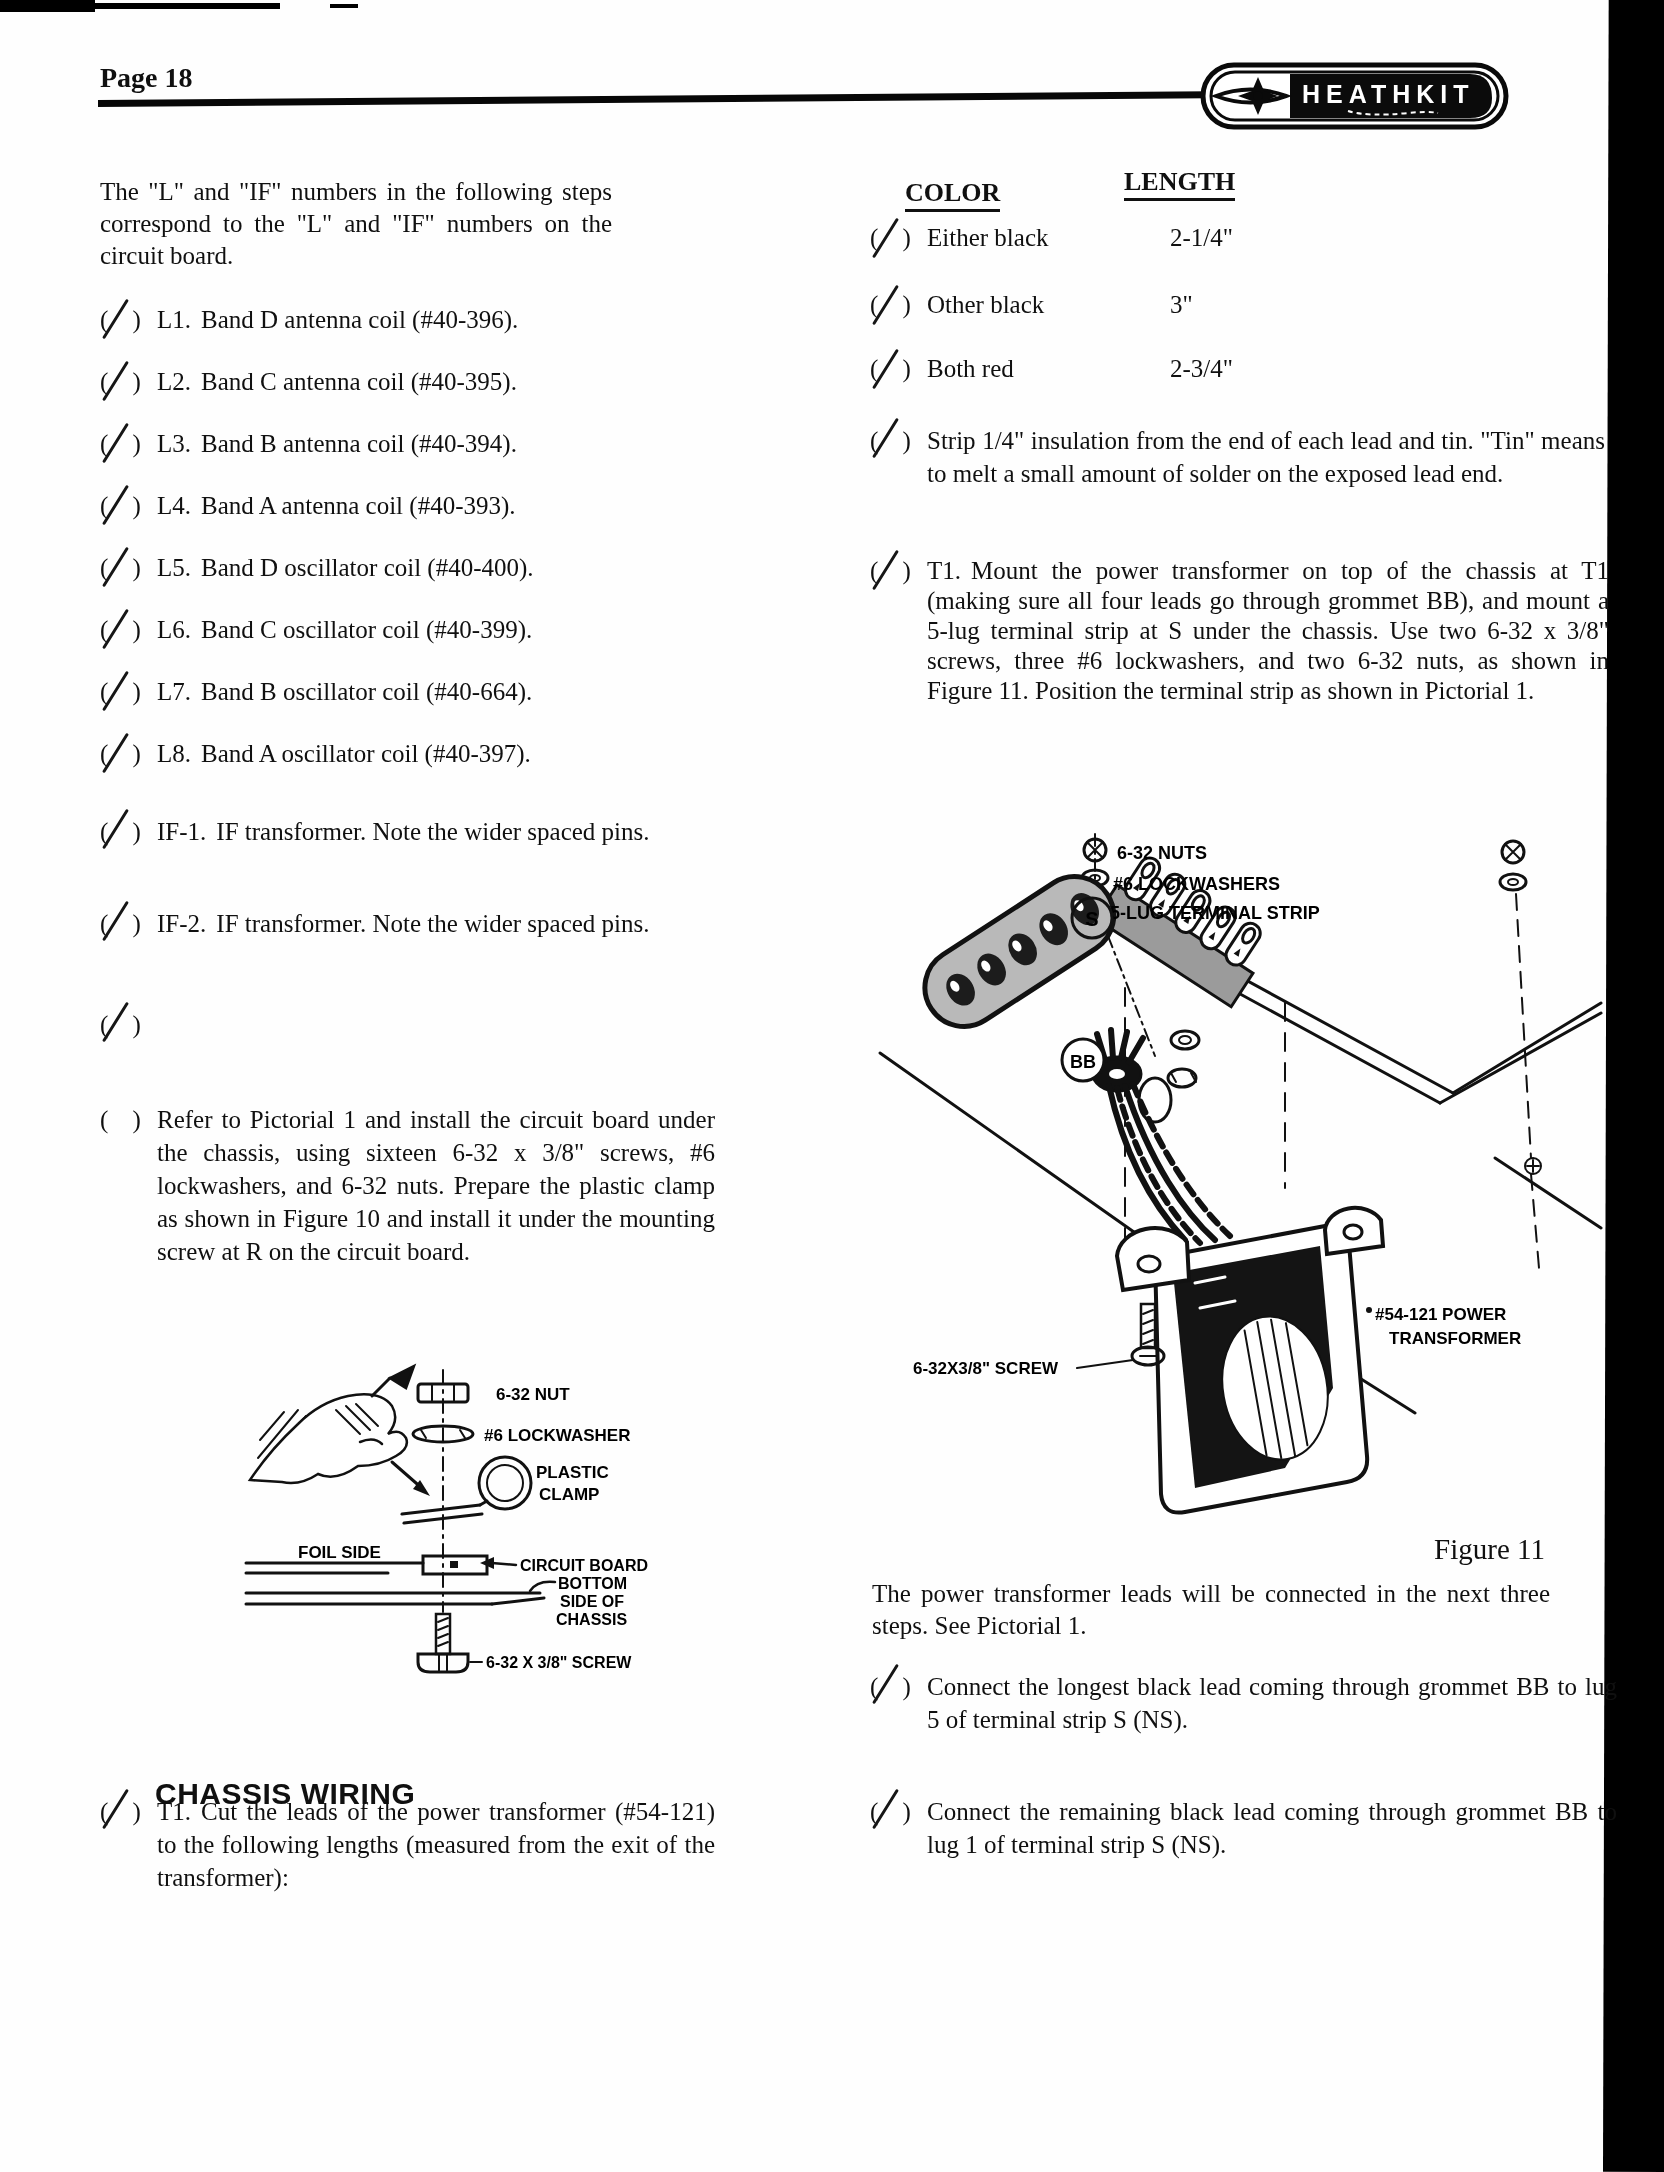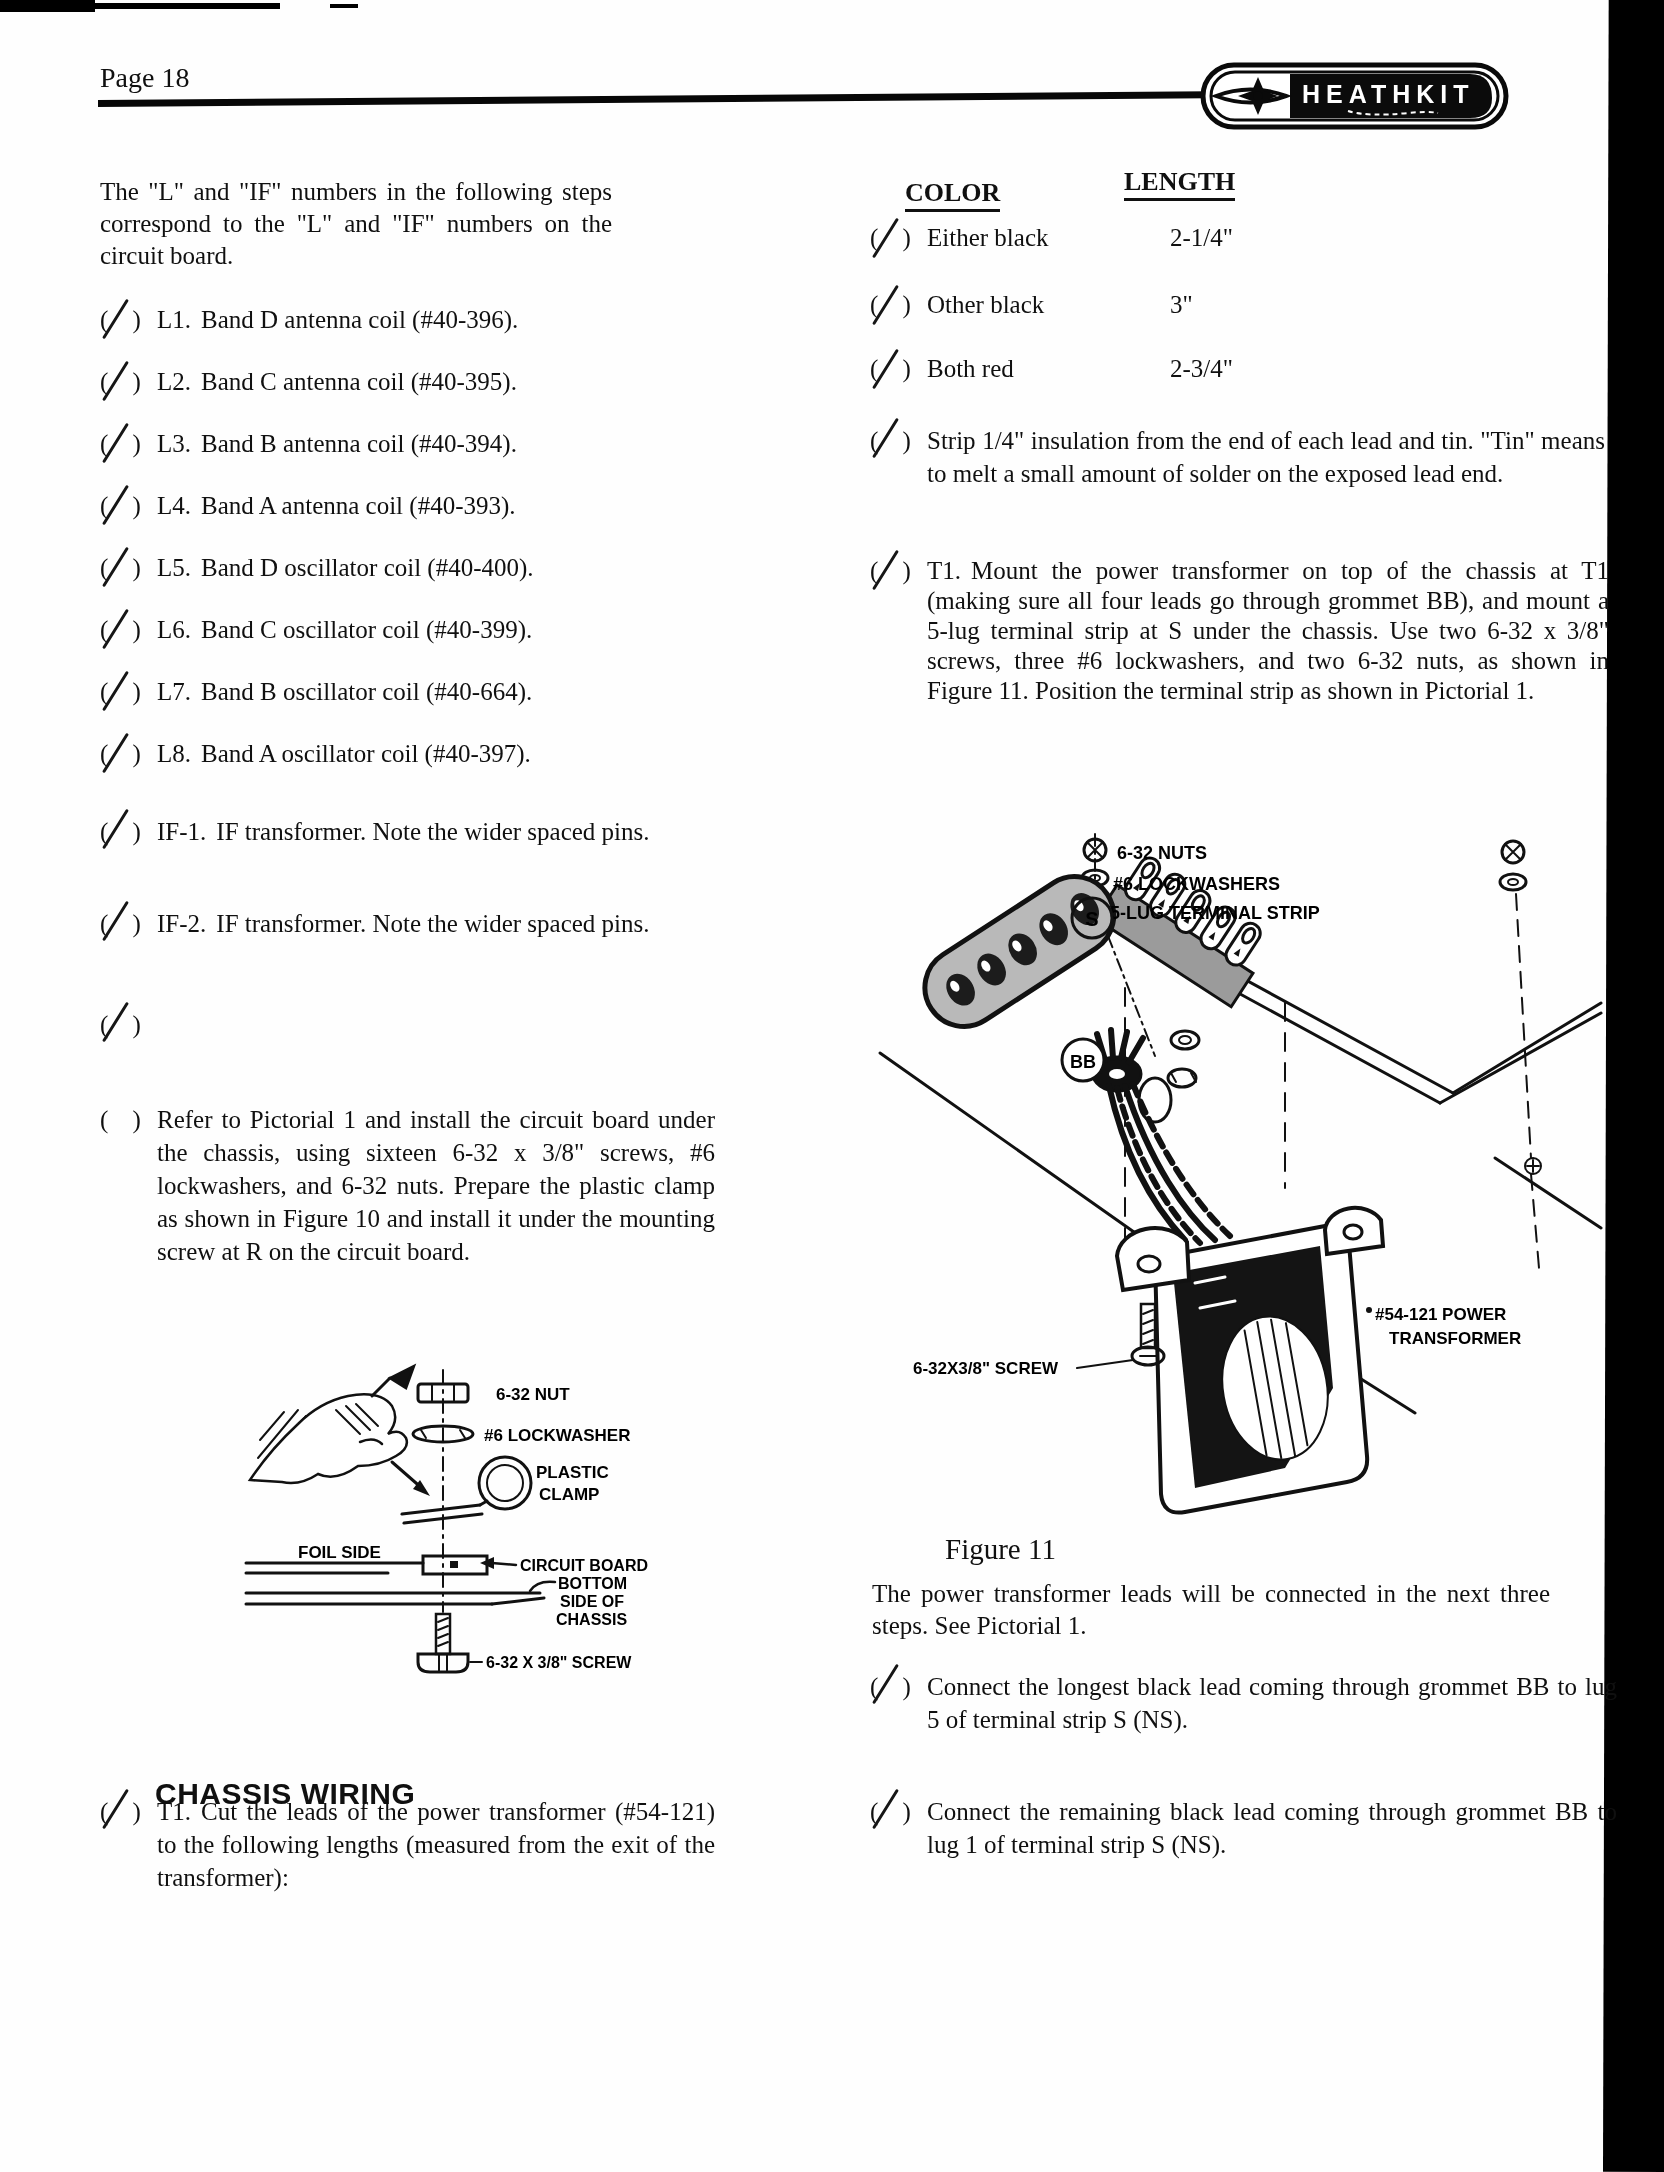--- a/index.html
+++ b/index.html
@@ -8,7 +8,7 @@
   .abs{position:absolute;}
   .artifact{position:absolute;background:#000;}
   
-  .page-label{position:absolute;left:100px;top:62px;font-size:28px;}
+  .page-label{position:absolute;left:100px;top:62px;font-size:28px;font-weight:bold;}
   .hdr-rule{position:absolute;left:98px;top:100px;width:1408px;height:7px;background:#070707;
             transform:rotate(-0.45deg);transform-origin:left center;}
   

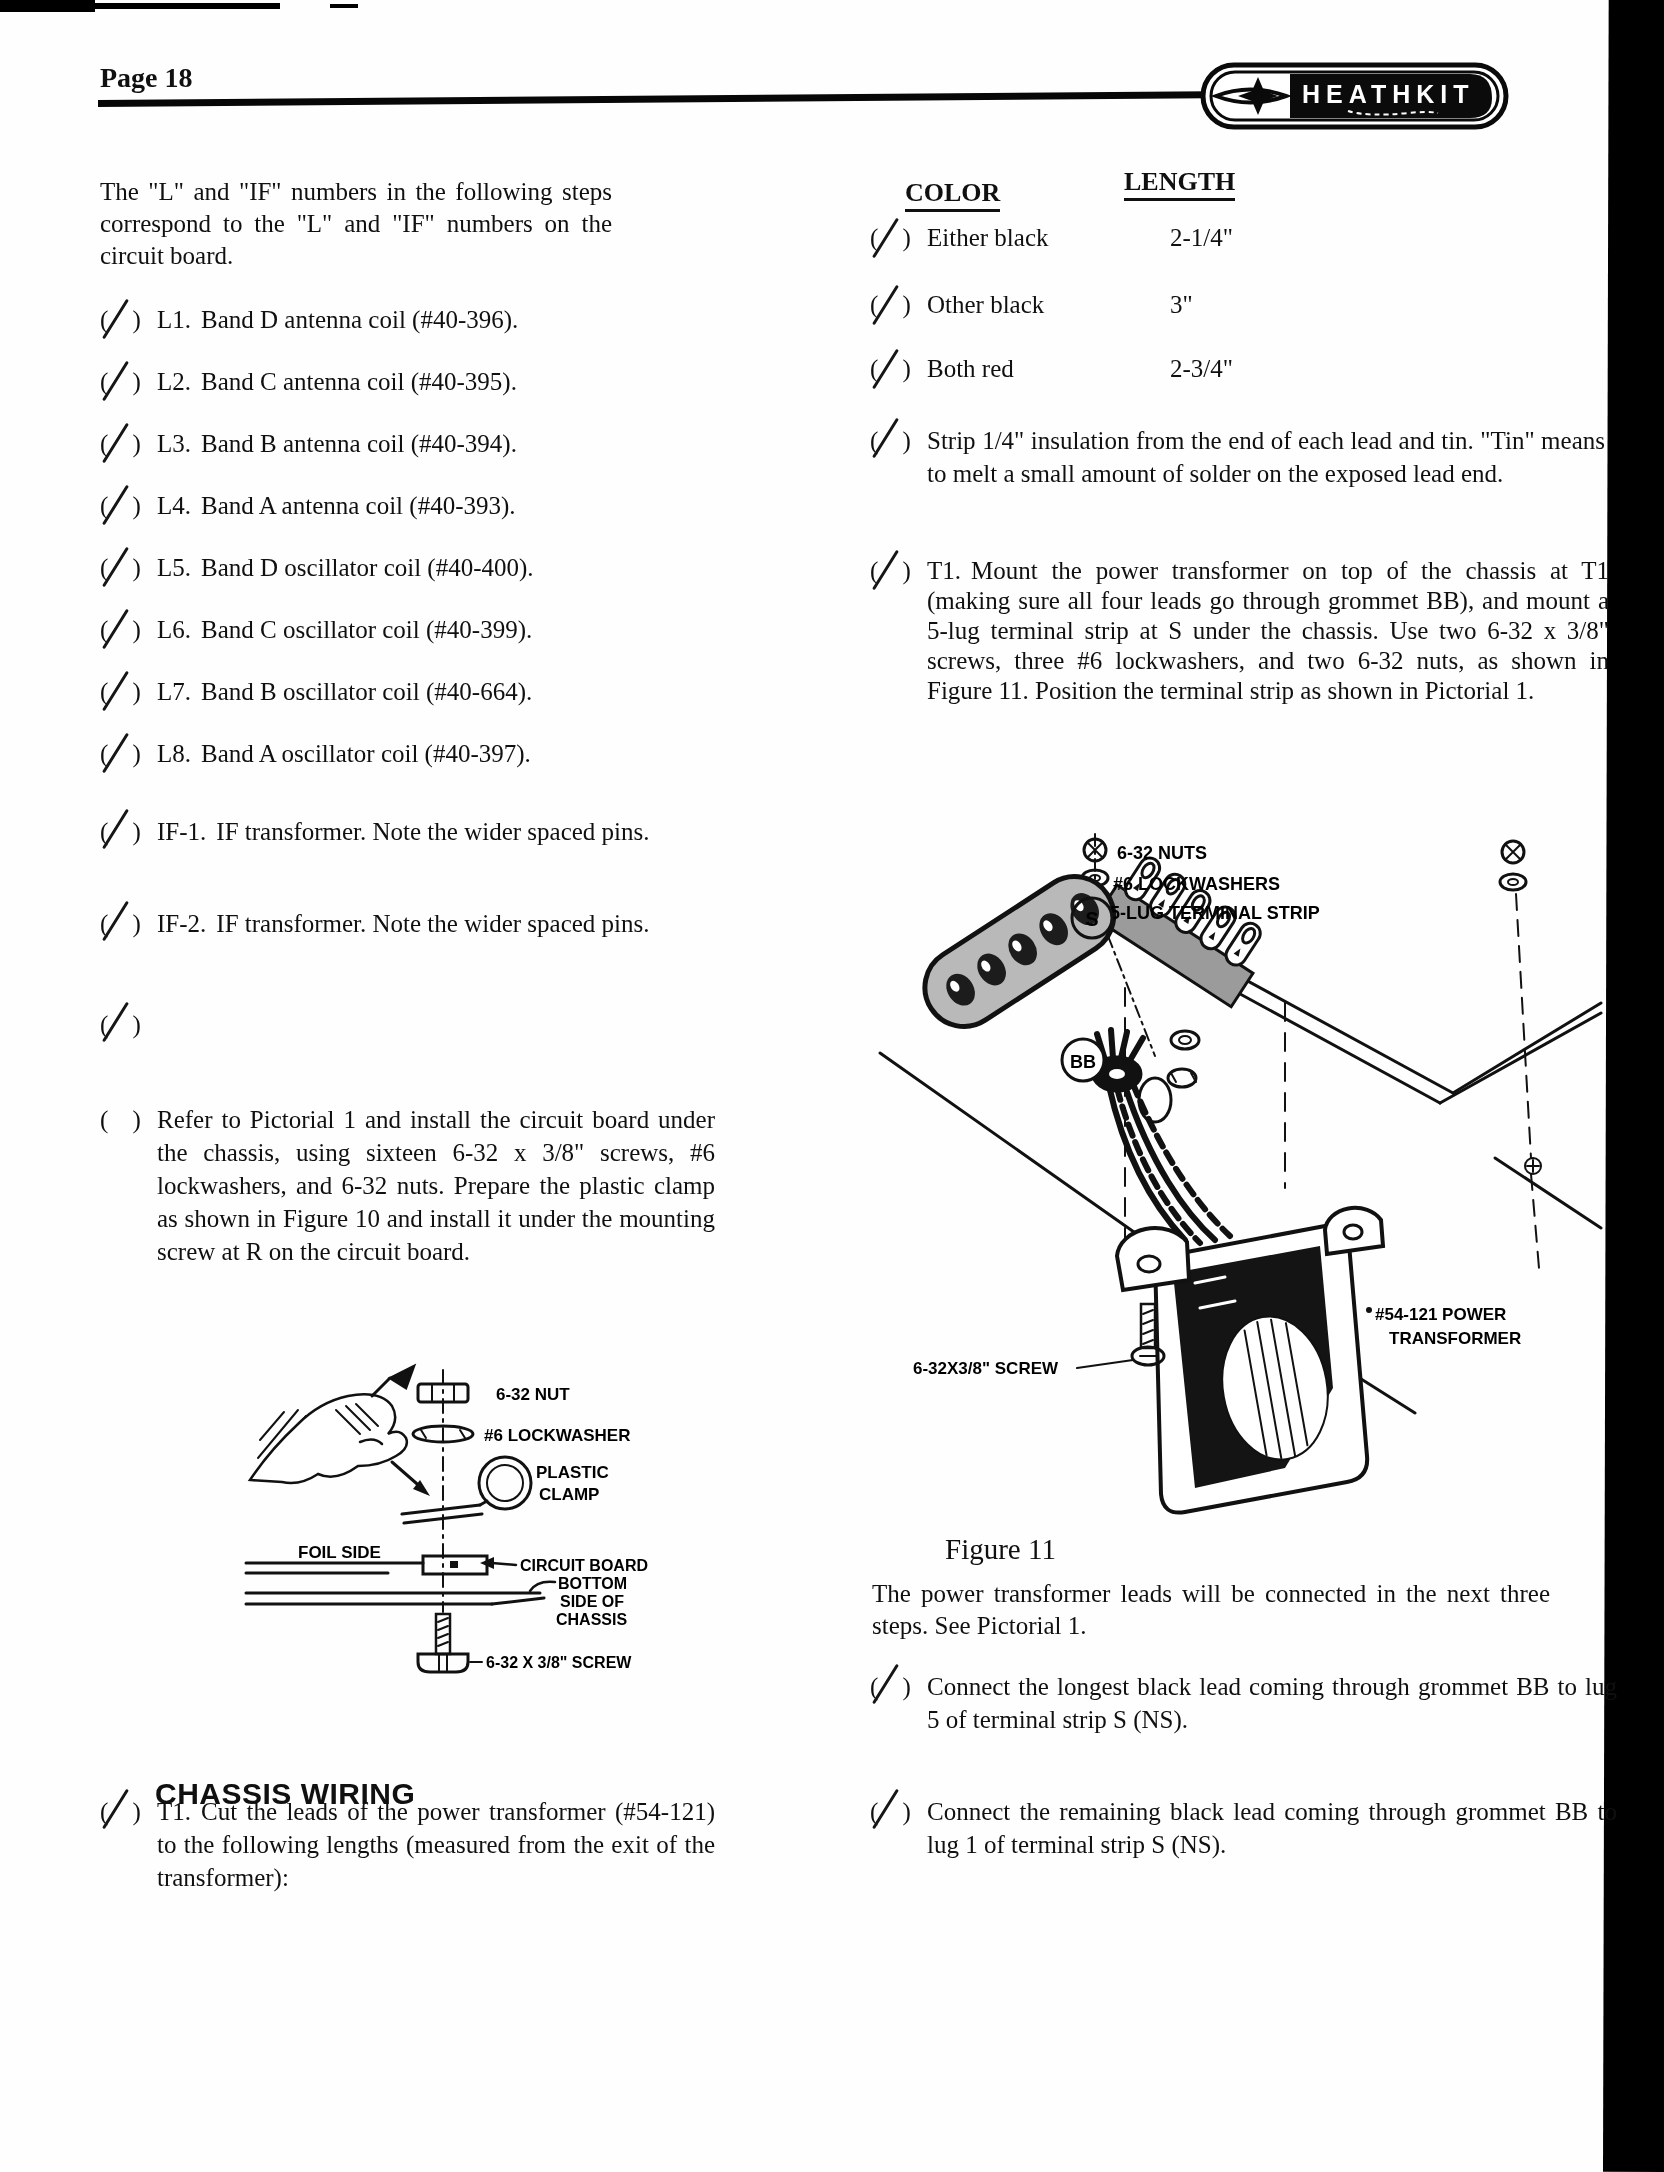--- a/index.html
+++ b/index.html
@@ -32,7 +32,7 @@
   
   .section-heading{position:absolute;font-family:"Liberation Sans",sans-serif;font-weight:bold;
                    font-size:30px;letter-spacing:0.5px;}
-  .fig-caption{position:absolute;font-size:29px;text-align:left;}
+  .fig-caption{position:absolute;font-size:29px;text-align:right;}
   svg text{font-family:"Liberation Sans",sans-serif;font-weight:bold;}
 </style>
 </head>

